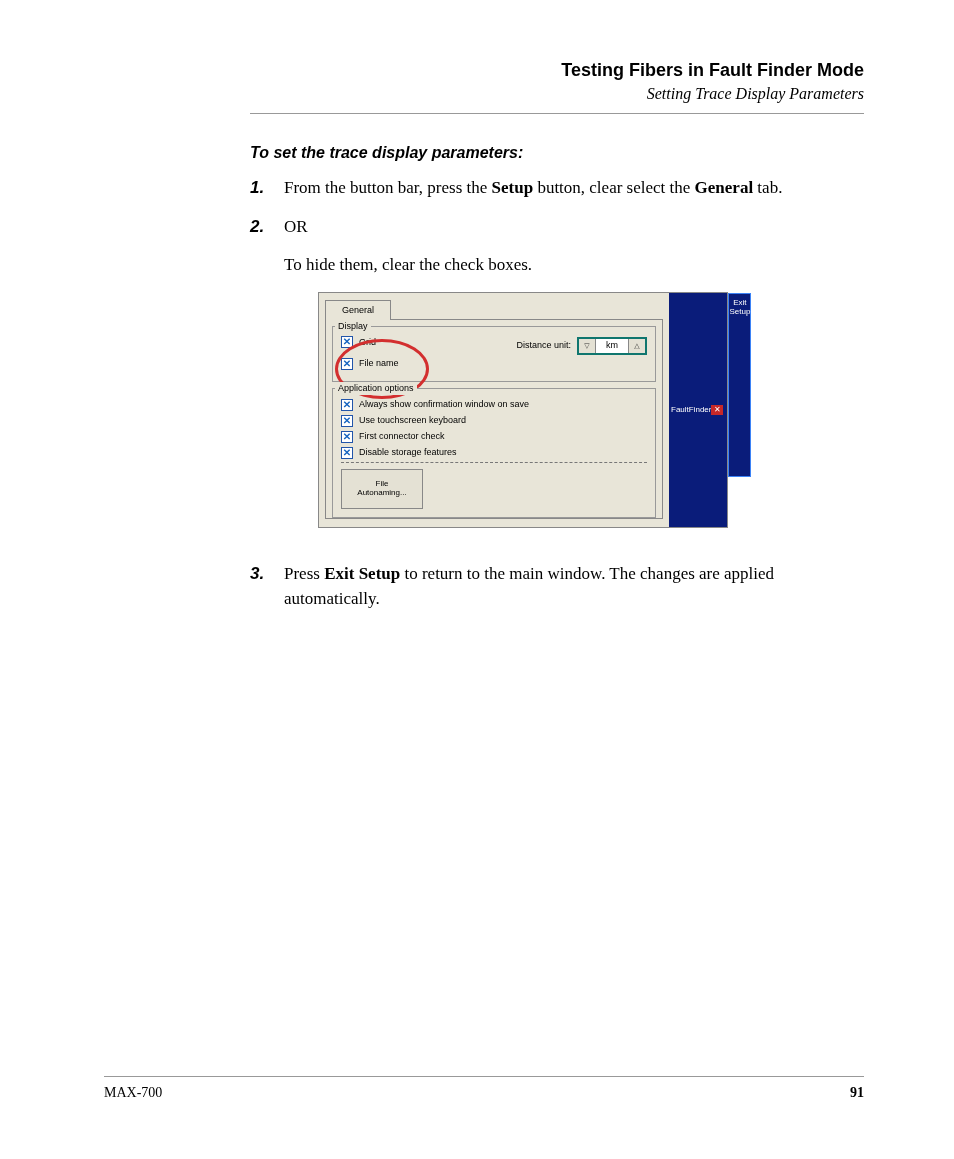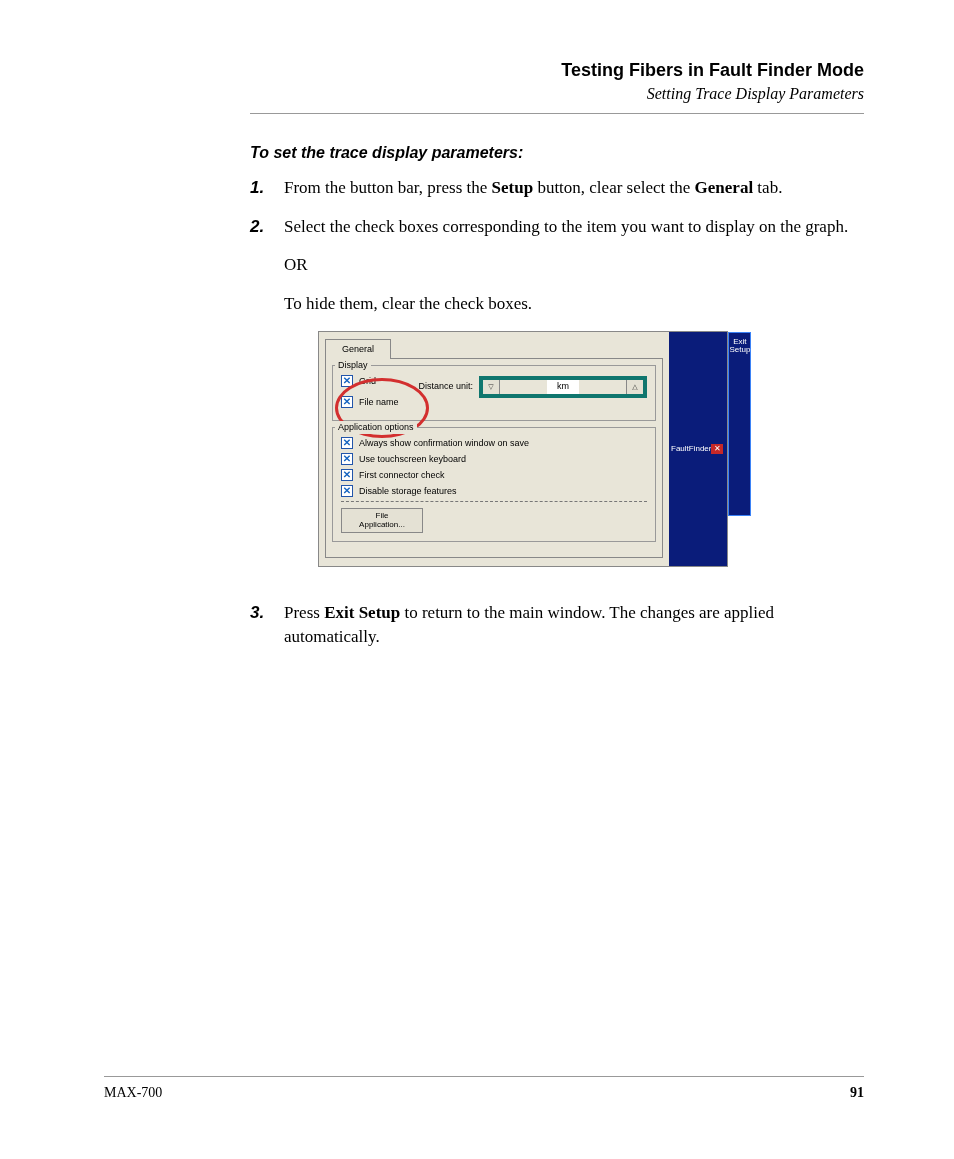--- a/index.html
+++ b/index.html
@@ -285,7 +285,6 @@
       <li class="step">
         <div class="step-num">2.</div>
         <div class="step-text">
-          <p>Select the check boxes corresponding to the item you want to display on the graph.</p>
           <p>OR</p>
           <p>To hide them, clear the check boxes.</p>
 

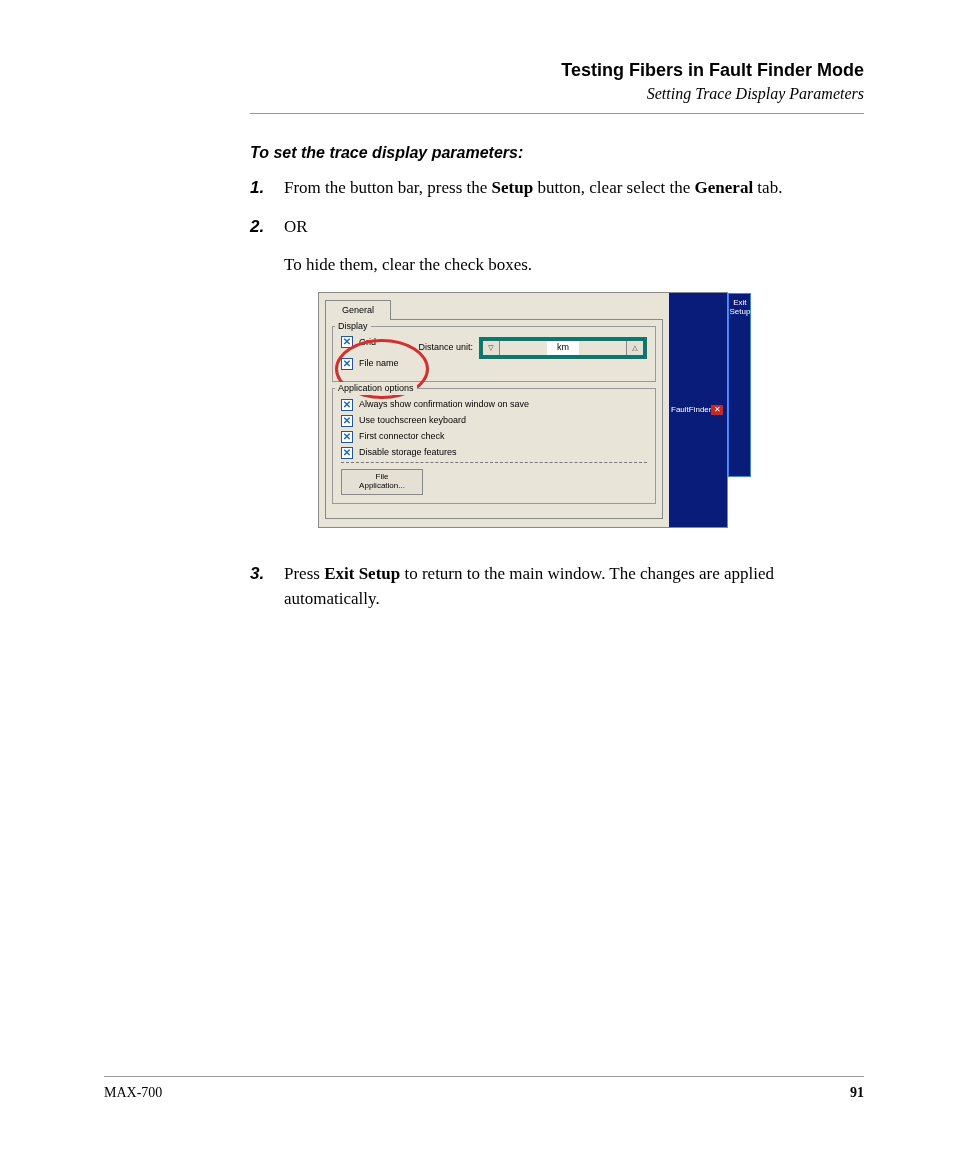--- a/index.html
+++ b/index.html
@@ -195,8 +195,7 @@
   .spin {
     display: flex;
     align-items: flex-end;
-    border: 4px solid #0f766e;
-    gap: 47px;
+    border: 2px solid #0f766e;
   }
   .spin-btn {
     width: 16px; height: 14px;

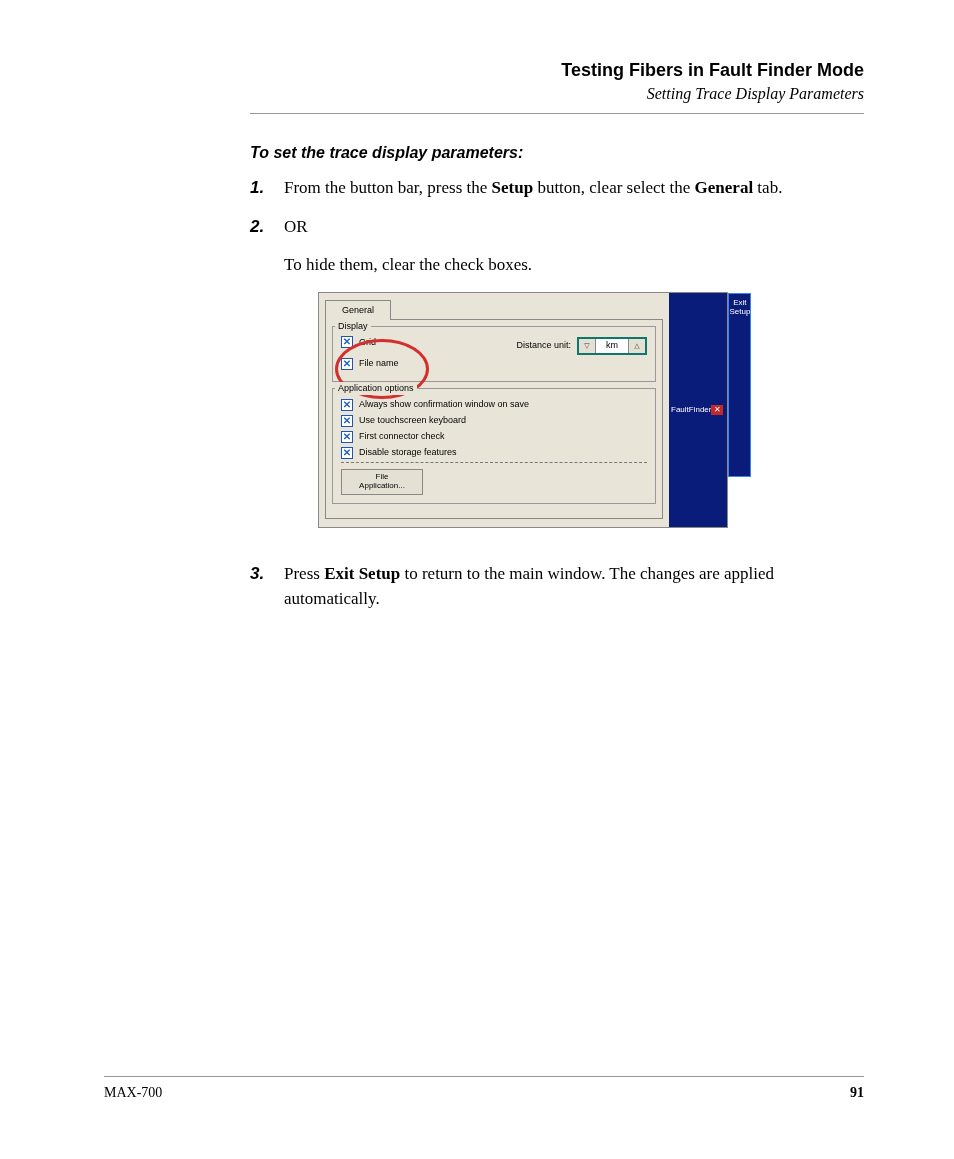--- a/index.html
+++ b/index.html
@@ -221,7 +221,7 @@
   .file-btn {
     margin-top: 6px;
     width: 80px;
-    padding: 3px 0;
+    padding: 10px 0;
     text-align: center;
     border: 1px solid #888;
     background: #e4e1d4;

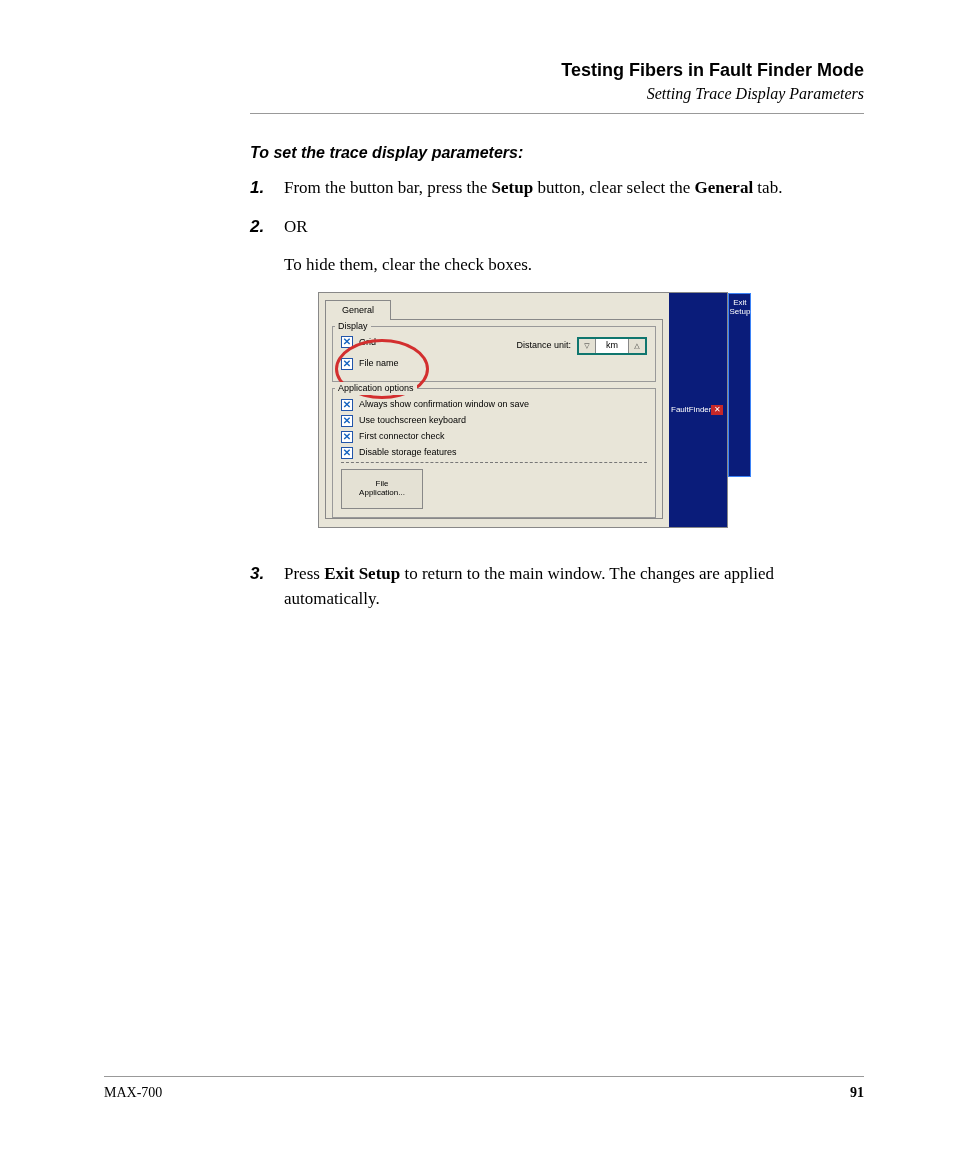--- a/index.html
+++ b/index.html
@@ -337,7 +337,7 @@
                   </div>
                   <div class="file-btn">
                     <div>File</div>
-                    <div>Application...</div>
+                    <div>Autonaming...</div>
                   </div>
                 </div>
 

